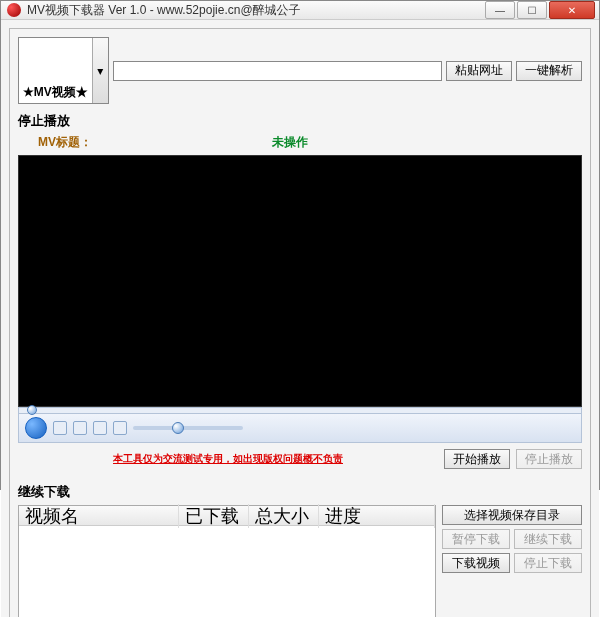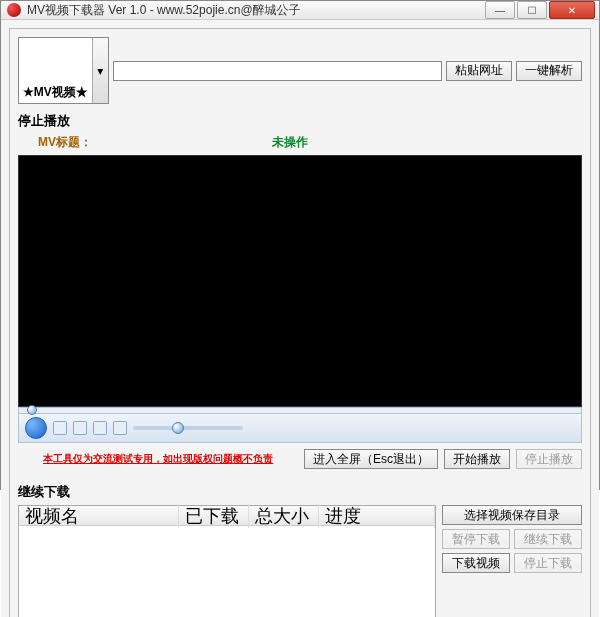--- a/index.html
+++ b/index.html
@@ -278,7 +278,6 @@
 
       <div class="controls-row">
         <span class="disclaimer">本工具仅为交流测试专用，如出现版权问题概不负责</span>
-        <button class="btn">进入全屏（Esc退出）</button>
         <button class="btn">开始播放</button>
         <button class="btn disabled">停止播放</button>
       </div>

